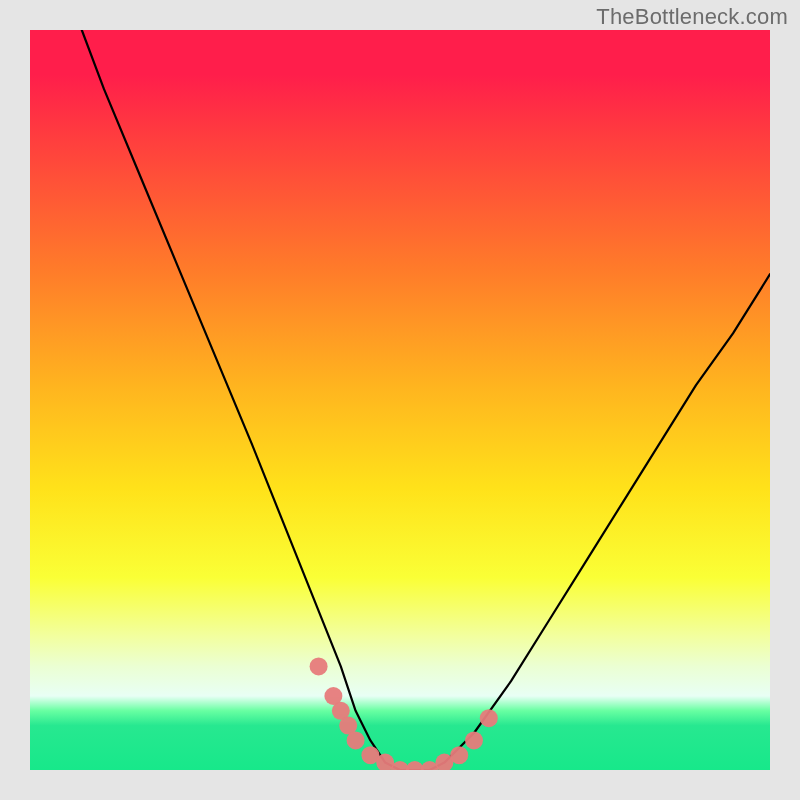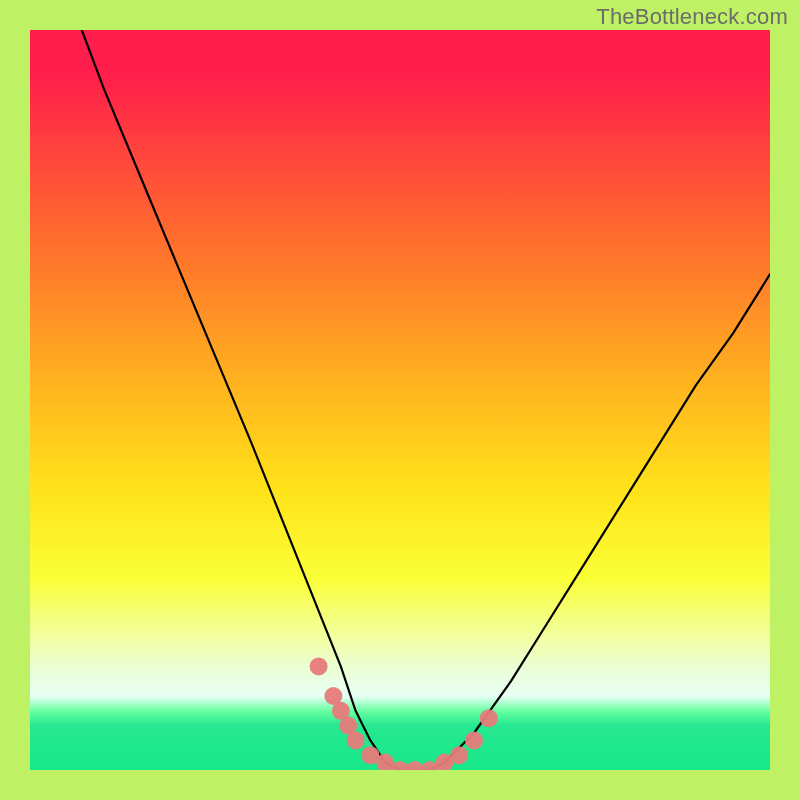--- a/index.html
+++ b/index.html
@@ -15,7 +15,7 @@
     position: relative;
     width: 800px;
     height: 800px;
-    background: #bef264;
+    background: #e5e5e5;
   }
   .plot {
     position: absolute;

